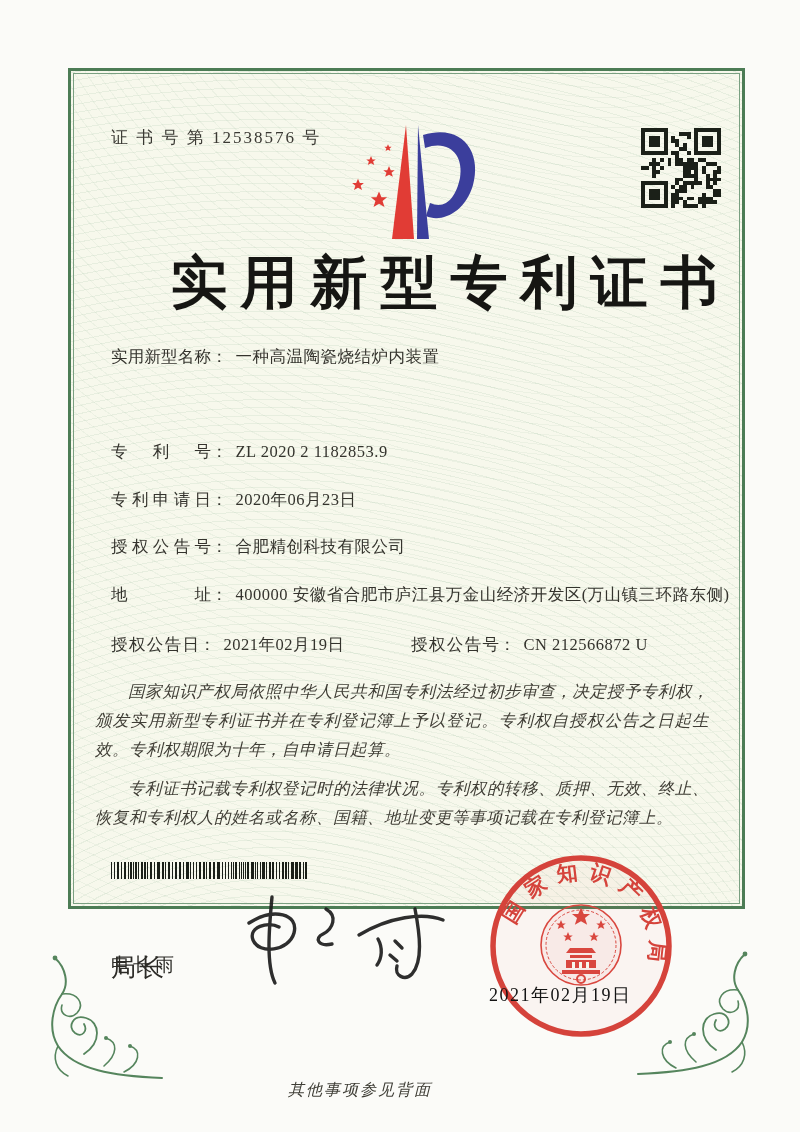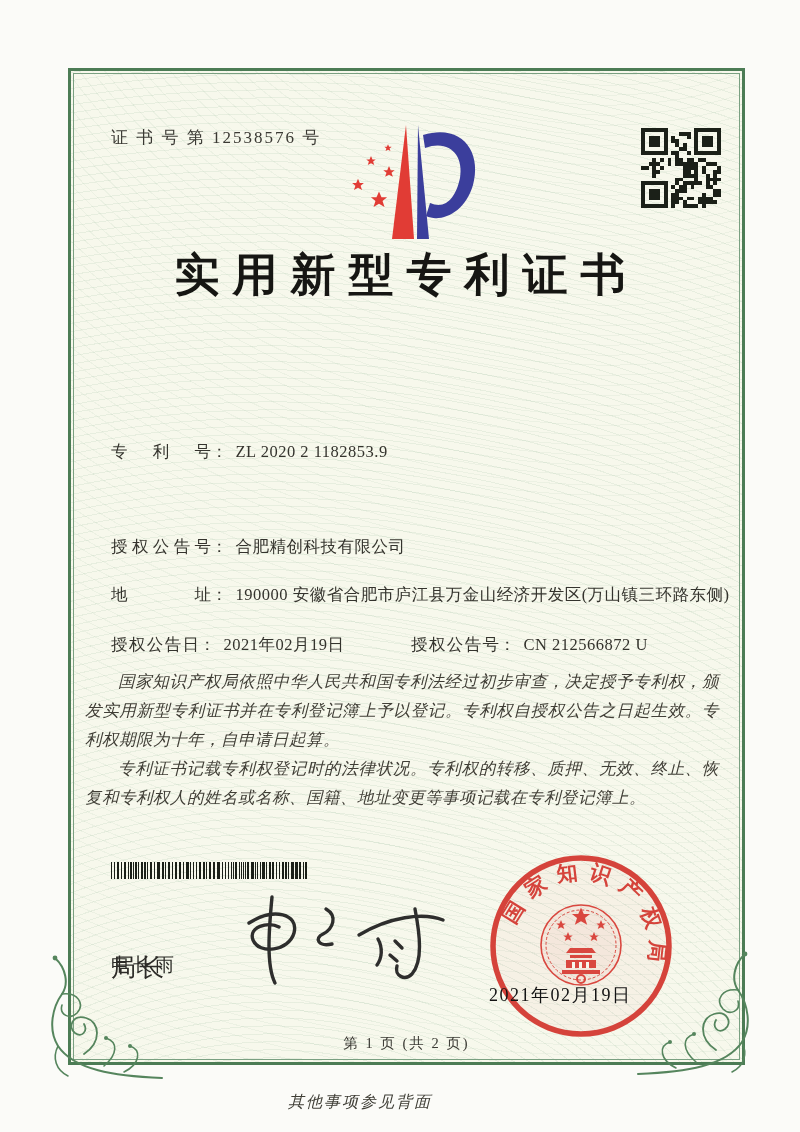--- a/index.html
+++ b/index.html
@@ -10,7 +10,7 @@
     color:#2e2d29;overflow:hidden;
   }
   .frame{
-    position:absolute;left:68px;top:68px;width:677px;height:997px;
+    position:absolute;left:68px;top:68px;width:677px;height:841px;
     box-sizing:border-box;border:3px solid #4c7c55;
     background-color:#f7f8ec;
     background-image:

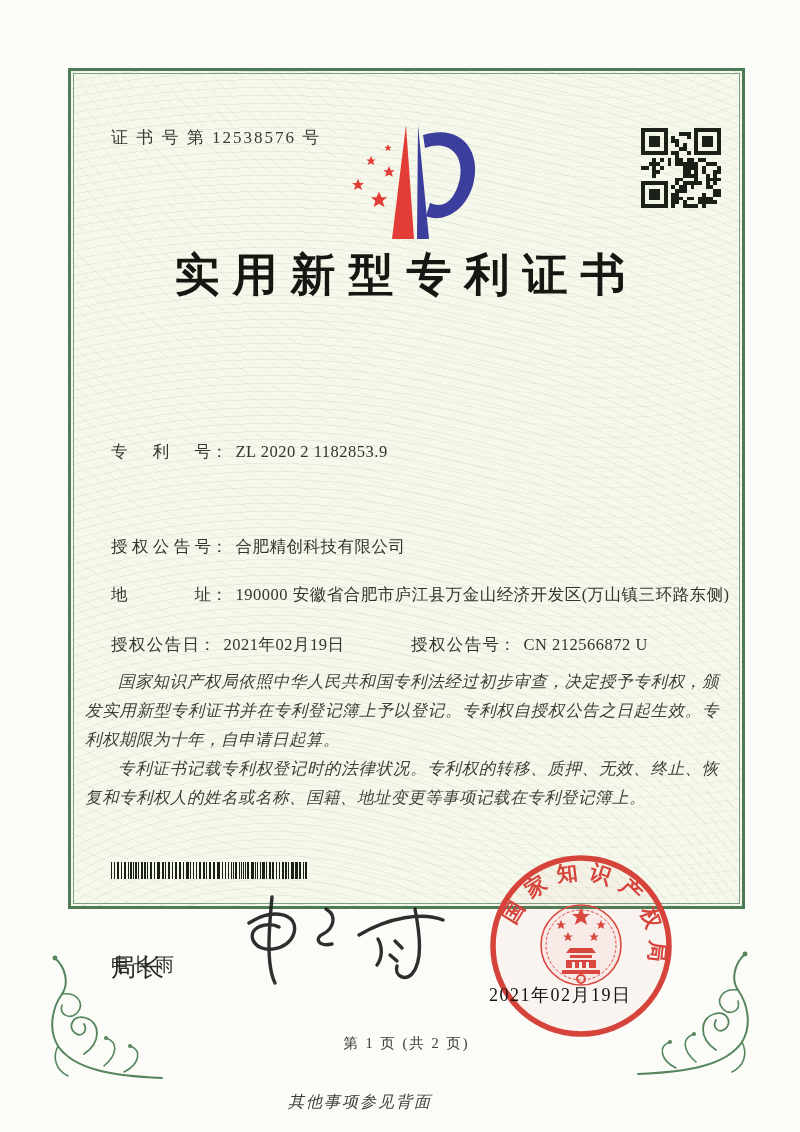--- a/index.html
+++ b/index.html
@@ -26,7 +26,7 @@
   .qr{left:570px;top:57px;width:80px;height:80px;}
   .doc-title{
     left:0;top:174px;width:100%;text-align:center;
-    font-size:45px;font-weight:bold;letter-spacing:13px;color:#161613;
+    font-size:57px;font-weight:bold;letter-spacing:13px;color:#161613;padding-left:44px;
   }
   .row{left:40px;width:620px;font-size:16.5px;color:#34332d;line-height:24px;}
   .lbl{display:inline-block;width:100px;text-align:justify;text-align-last:justify;vertical-align:top;}

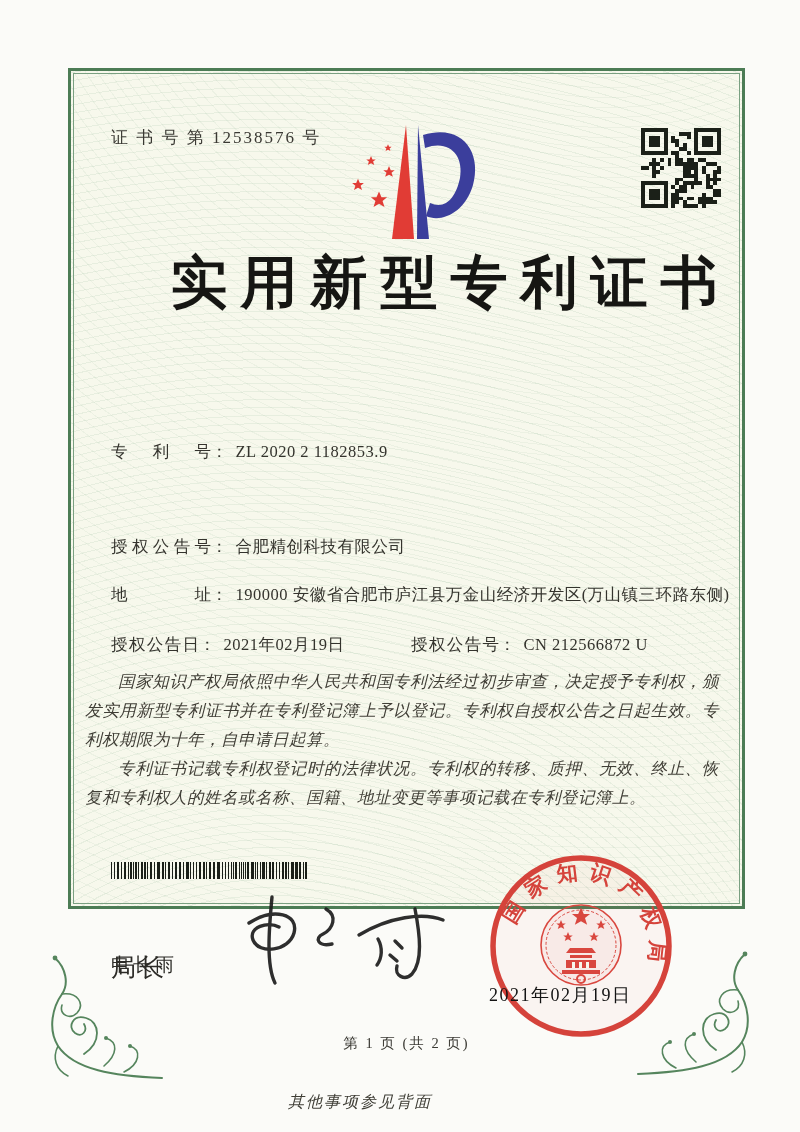--- a/index.html
+++ b/index.html
@@ -216,6 +216,9 @@
 
   <div class="abs doc-title">实用新型专利证书</div>
 
+  <div class="abs row" style="top:274px">
+    <span class="lbl">实用新型名称</span><span class="colon">：</span><span class="val">一种高温陶瓷烧结炉内装置</span>
+  </div>
   <div class="abs row" style="top:369px">
     <span class="lbl">专利号</span><span class="colon">：</span><span class="val">ZL 2020 2 1182853.9</span>
   </div>

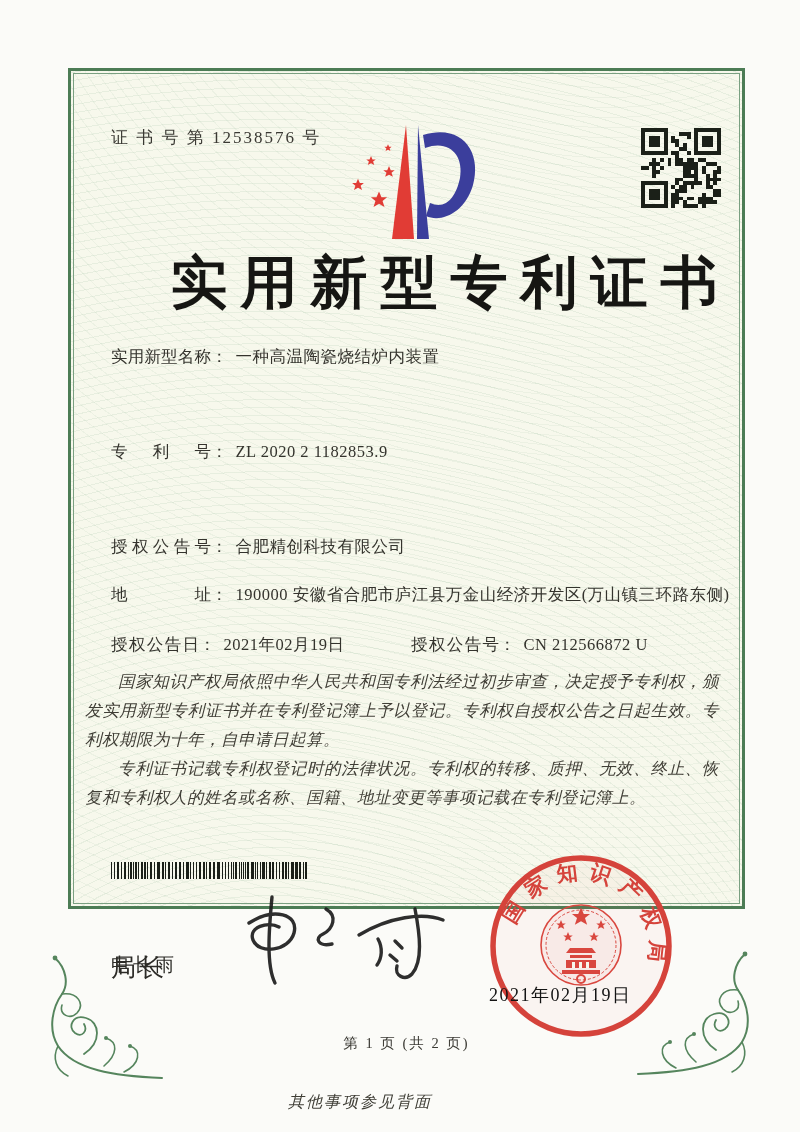--- a/index.html
+++ b/index.html
@@ -222,6 +222,9 @@
   <div class="abs row" style="top:369px">
     <span class="lbl">专利号</span><span class="colon">：</span><span class="val">ZL 2020 2 1182853.9</span>
   </div>
+  <div class="abs row" style="top:417px">
+    <span class="lbl">专利申请日</span><span class="colon">：</span><span class="val">2020年06月23日</span>
+  </div>
   <div class="abs row" style="top:464px">
     <span class="lbl">授权公告号</span><span class="colon">：</span><span class="val">合肥精创科技有限公司</span>
   </div>

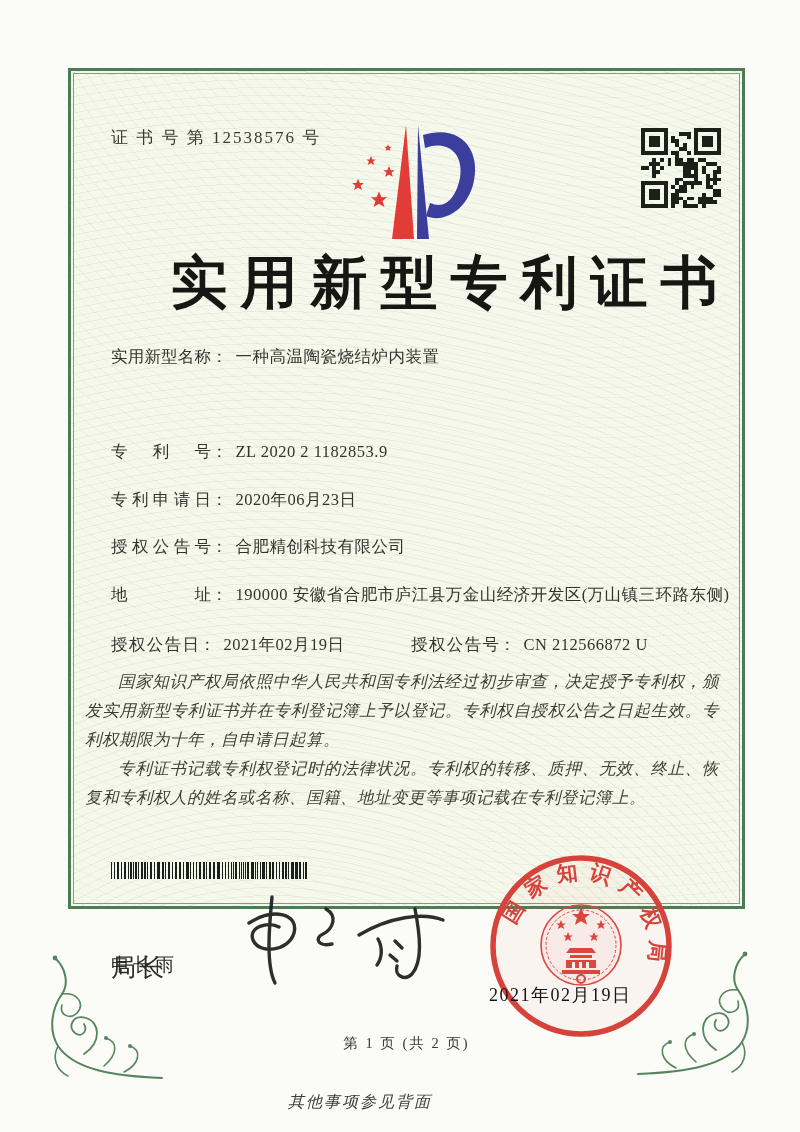--- a/index.html
+++ b/index.html
@@ -229,7 +229,7 @@
     <span class="lbl">授权公告号</span><span class="colon">：</span><span class="val">合肥精创科技有限公司</span>
   </div>
   <div class="abs row" style="top:512px">
-    <span class="lbl">地址</span><span class="colon">：</span><span class="val" style="width:495px">190000 安徽省合肥市庐江县万金山经济开发区(万山镇三环路东侧)</span>
+    <span class="lbl">地址</span><span class="colon">：</span><span class="val" style="width:495px">400000 安徽省合肥市庐江县万金山经济开发区(万山镇三环路东侧)</span>
   </div>
   <div class="abs row" style="top:562px">
     <span class="lbl" style="width:88px">授权公告日</span><span class="colon">：</span><span class="val">2021年02月19日</span>

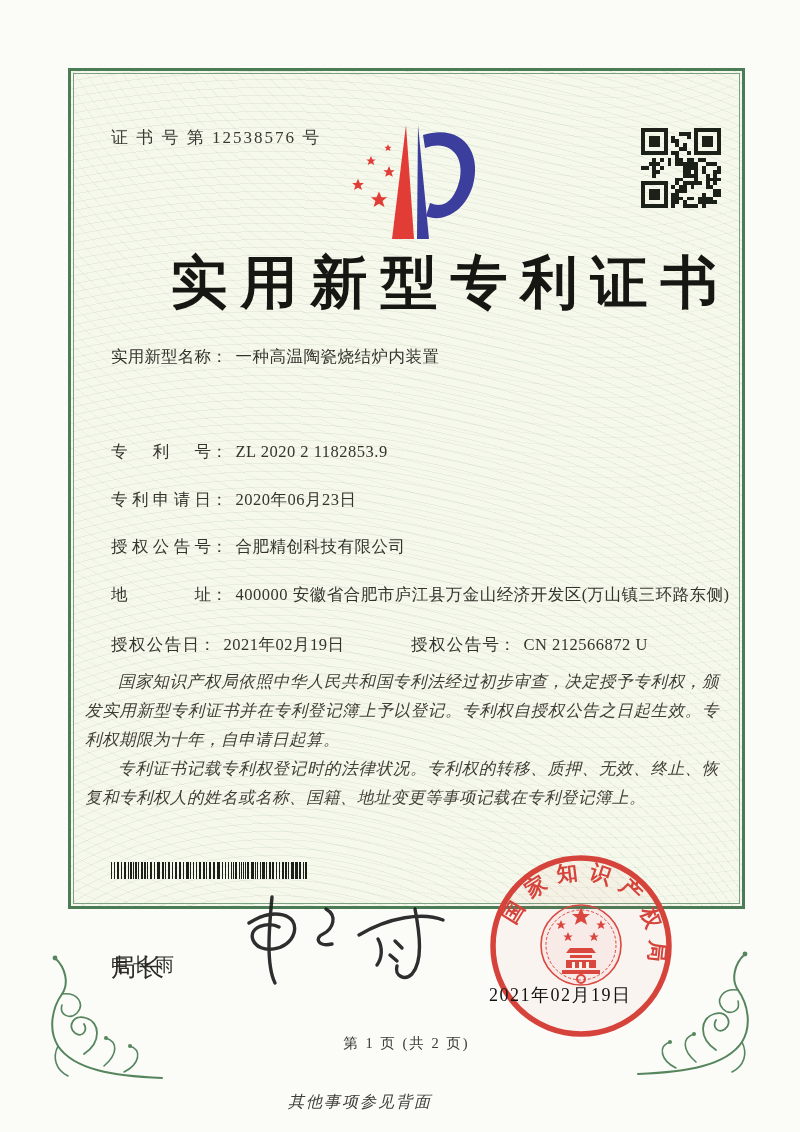--- a/index.html
+++ b/index.html
@@ -38,7 +38,7 @@
     left:14px;top:596px;width:634px;font-size:16.5px;line-height:29px;
     color:#403e36;font-style:italic;letter-spacing:.5px;text-align:justify;
   }
-  .body-text p{margin:0;text-indent:2em;}
+  .body-text p{margin:10px;text-indent:2em;}
   .barcode{left:40px;top:791px;width:198px;height:17px;}
   .director-title{left:40px;top:880px;font-size:25px;letter-spacing:3px;color:#2c2b27;}
   .director-name{left:40px;top:881px;font-size:19px;letter-spacing:3px;color:#2c2b27;}

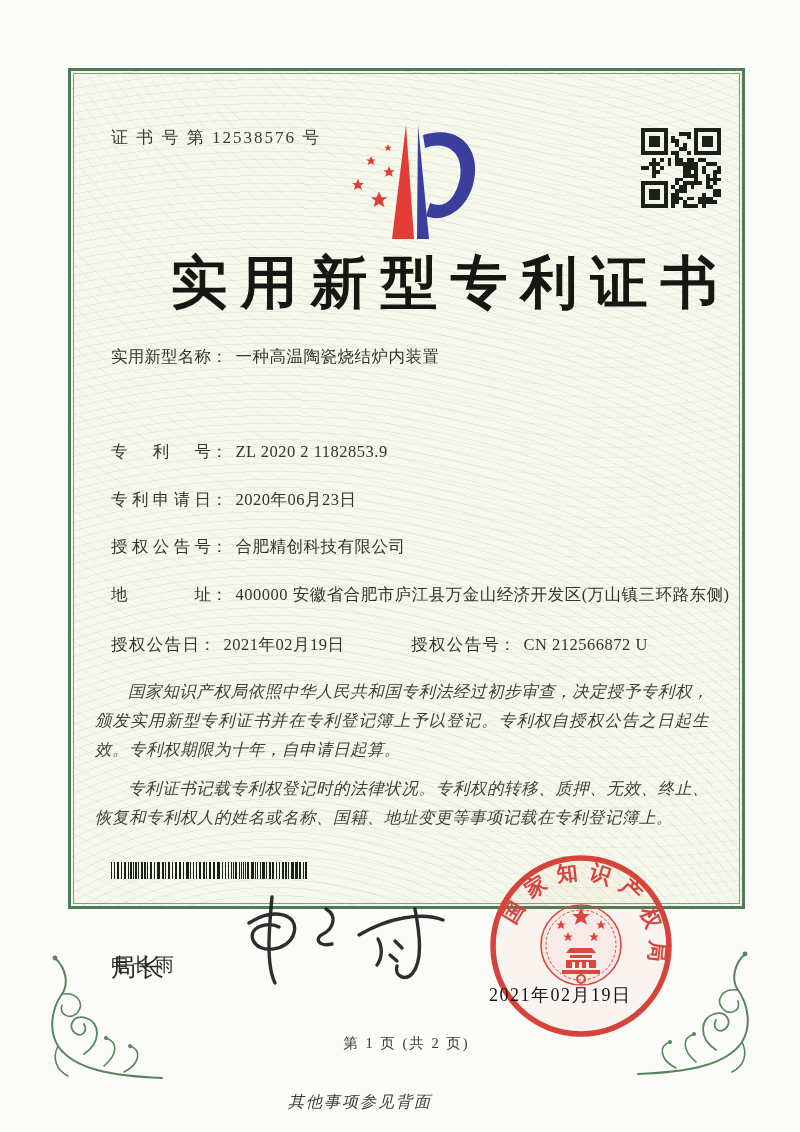--- a/index.html
+++ b/index.html
@@ -349,7 +349,6 @@
 
   <div class="abs seal-date">2021年02月19日</div>
 
-  <div class="abs page-num">第 1 页 (共 2 页)</div>
 </div>
 
 <svg class="floral floral-bl" viewBox="0 0 124 134" fill="none" stroke="#55855d" stroke-width="2" stroke-linecap="round">

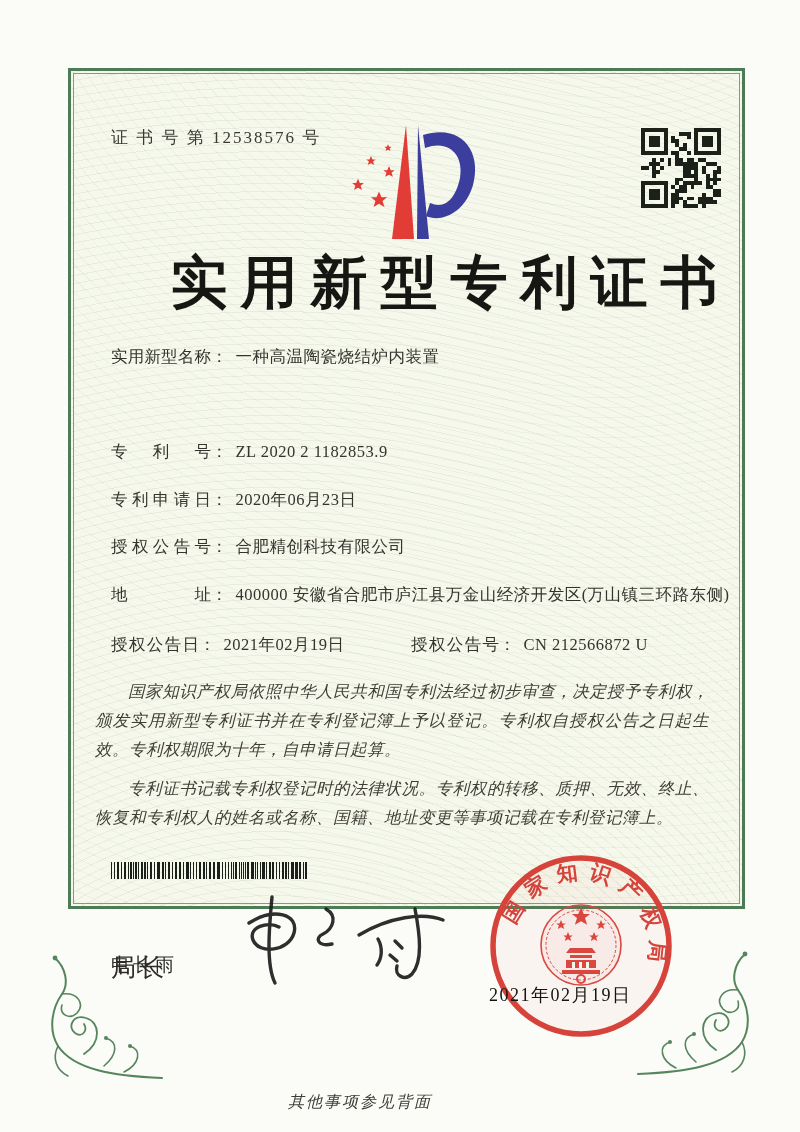--- a/index.html
+++ b/index.html
@@ -51,7 +51,7 @@
   .page-num{left:0;top:963px;width:100%;text-align:center;font-size:14.5px;letter-spacing:2px;color:#3a3933;}
   .back-note{
     position:absolute;left:0;top:1080px;width:720px;text-align:center;
-    font-size:16px;font-style:italic;letter-spacing:2px;color:#3f3e36;margin-top:12px;
+    font-size:16px;font-style:italic;letter-spacing:2px;color:#3f3e36;
   }
   .floral{position:absolute;width:124px;height:134px;z-index:3;}
   .floral-bl{left:42px;top:954px;}

